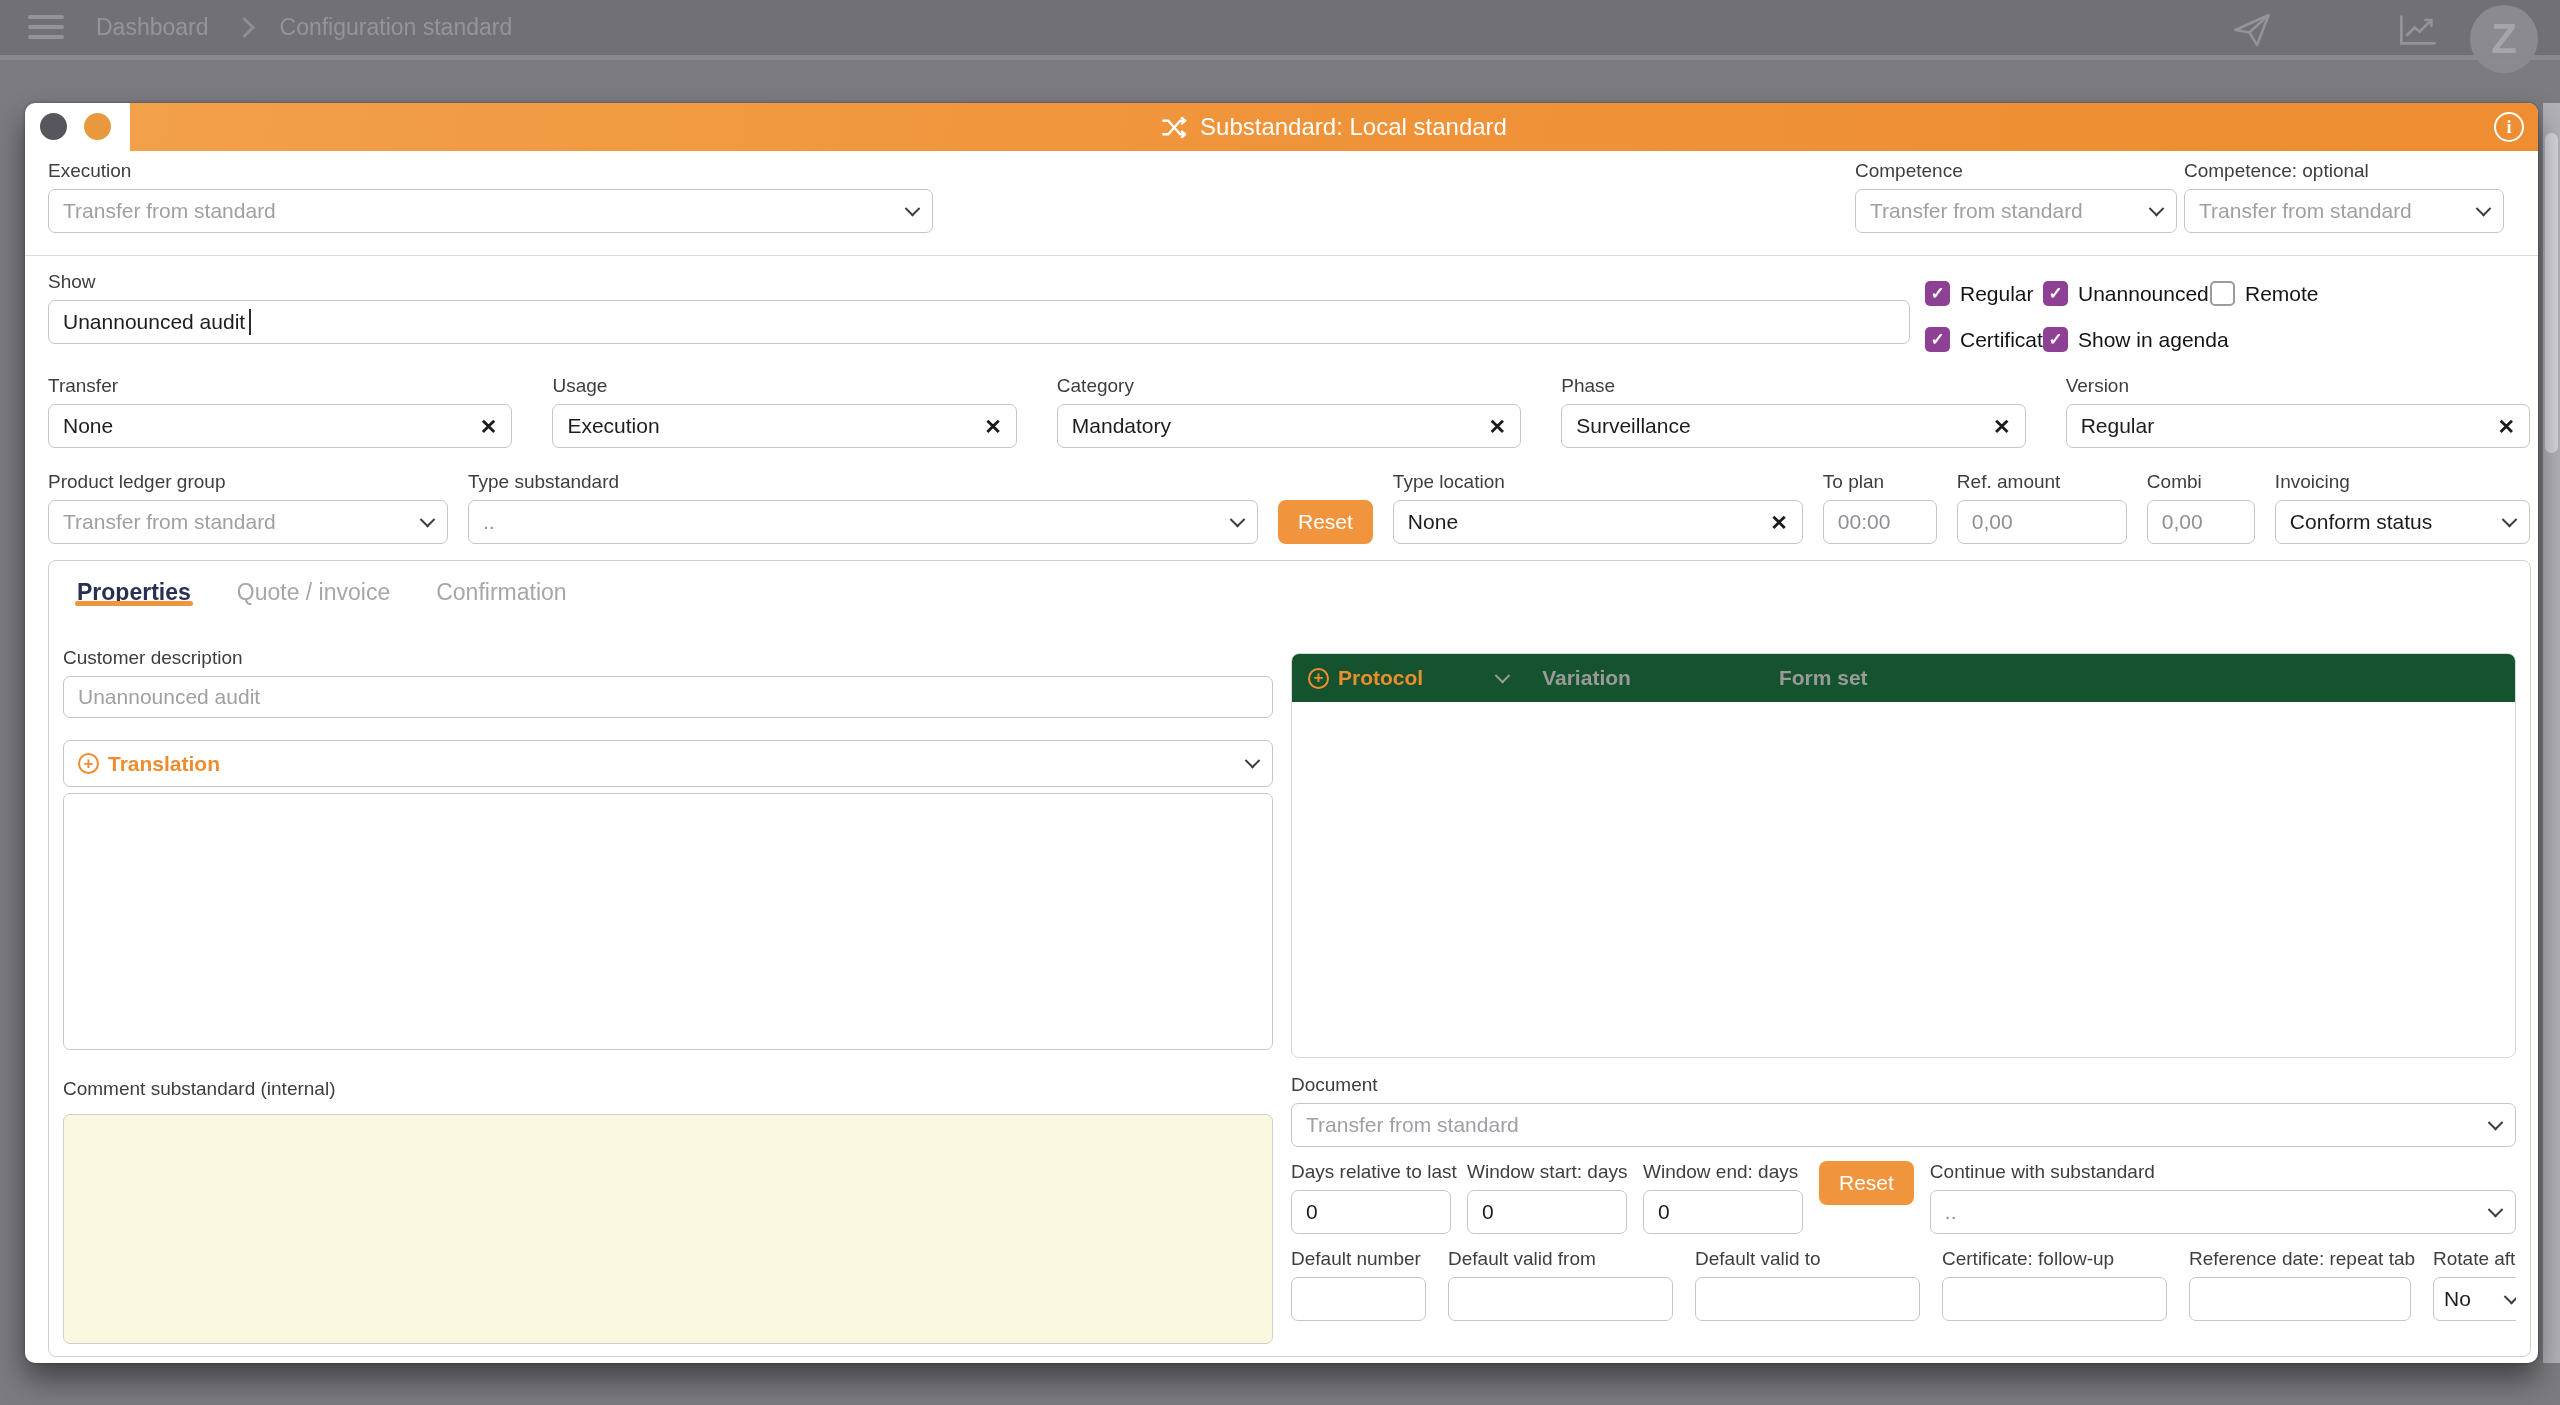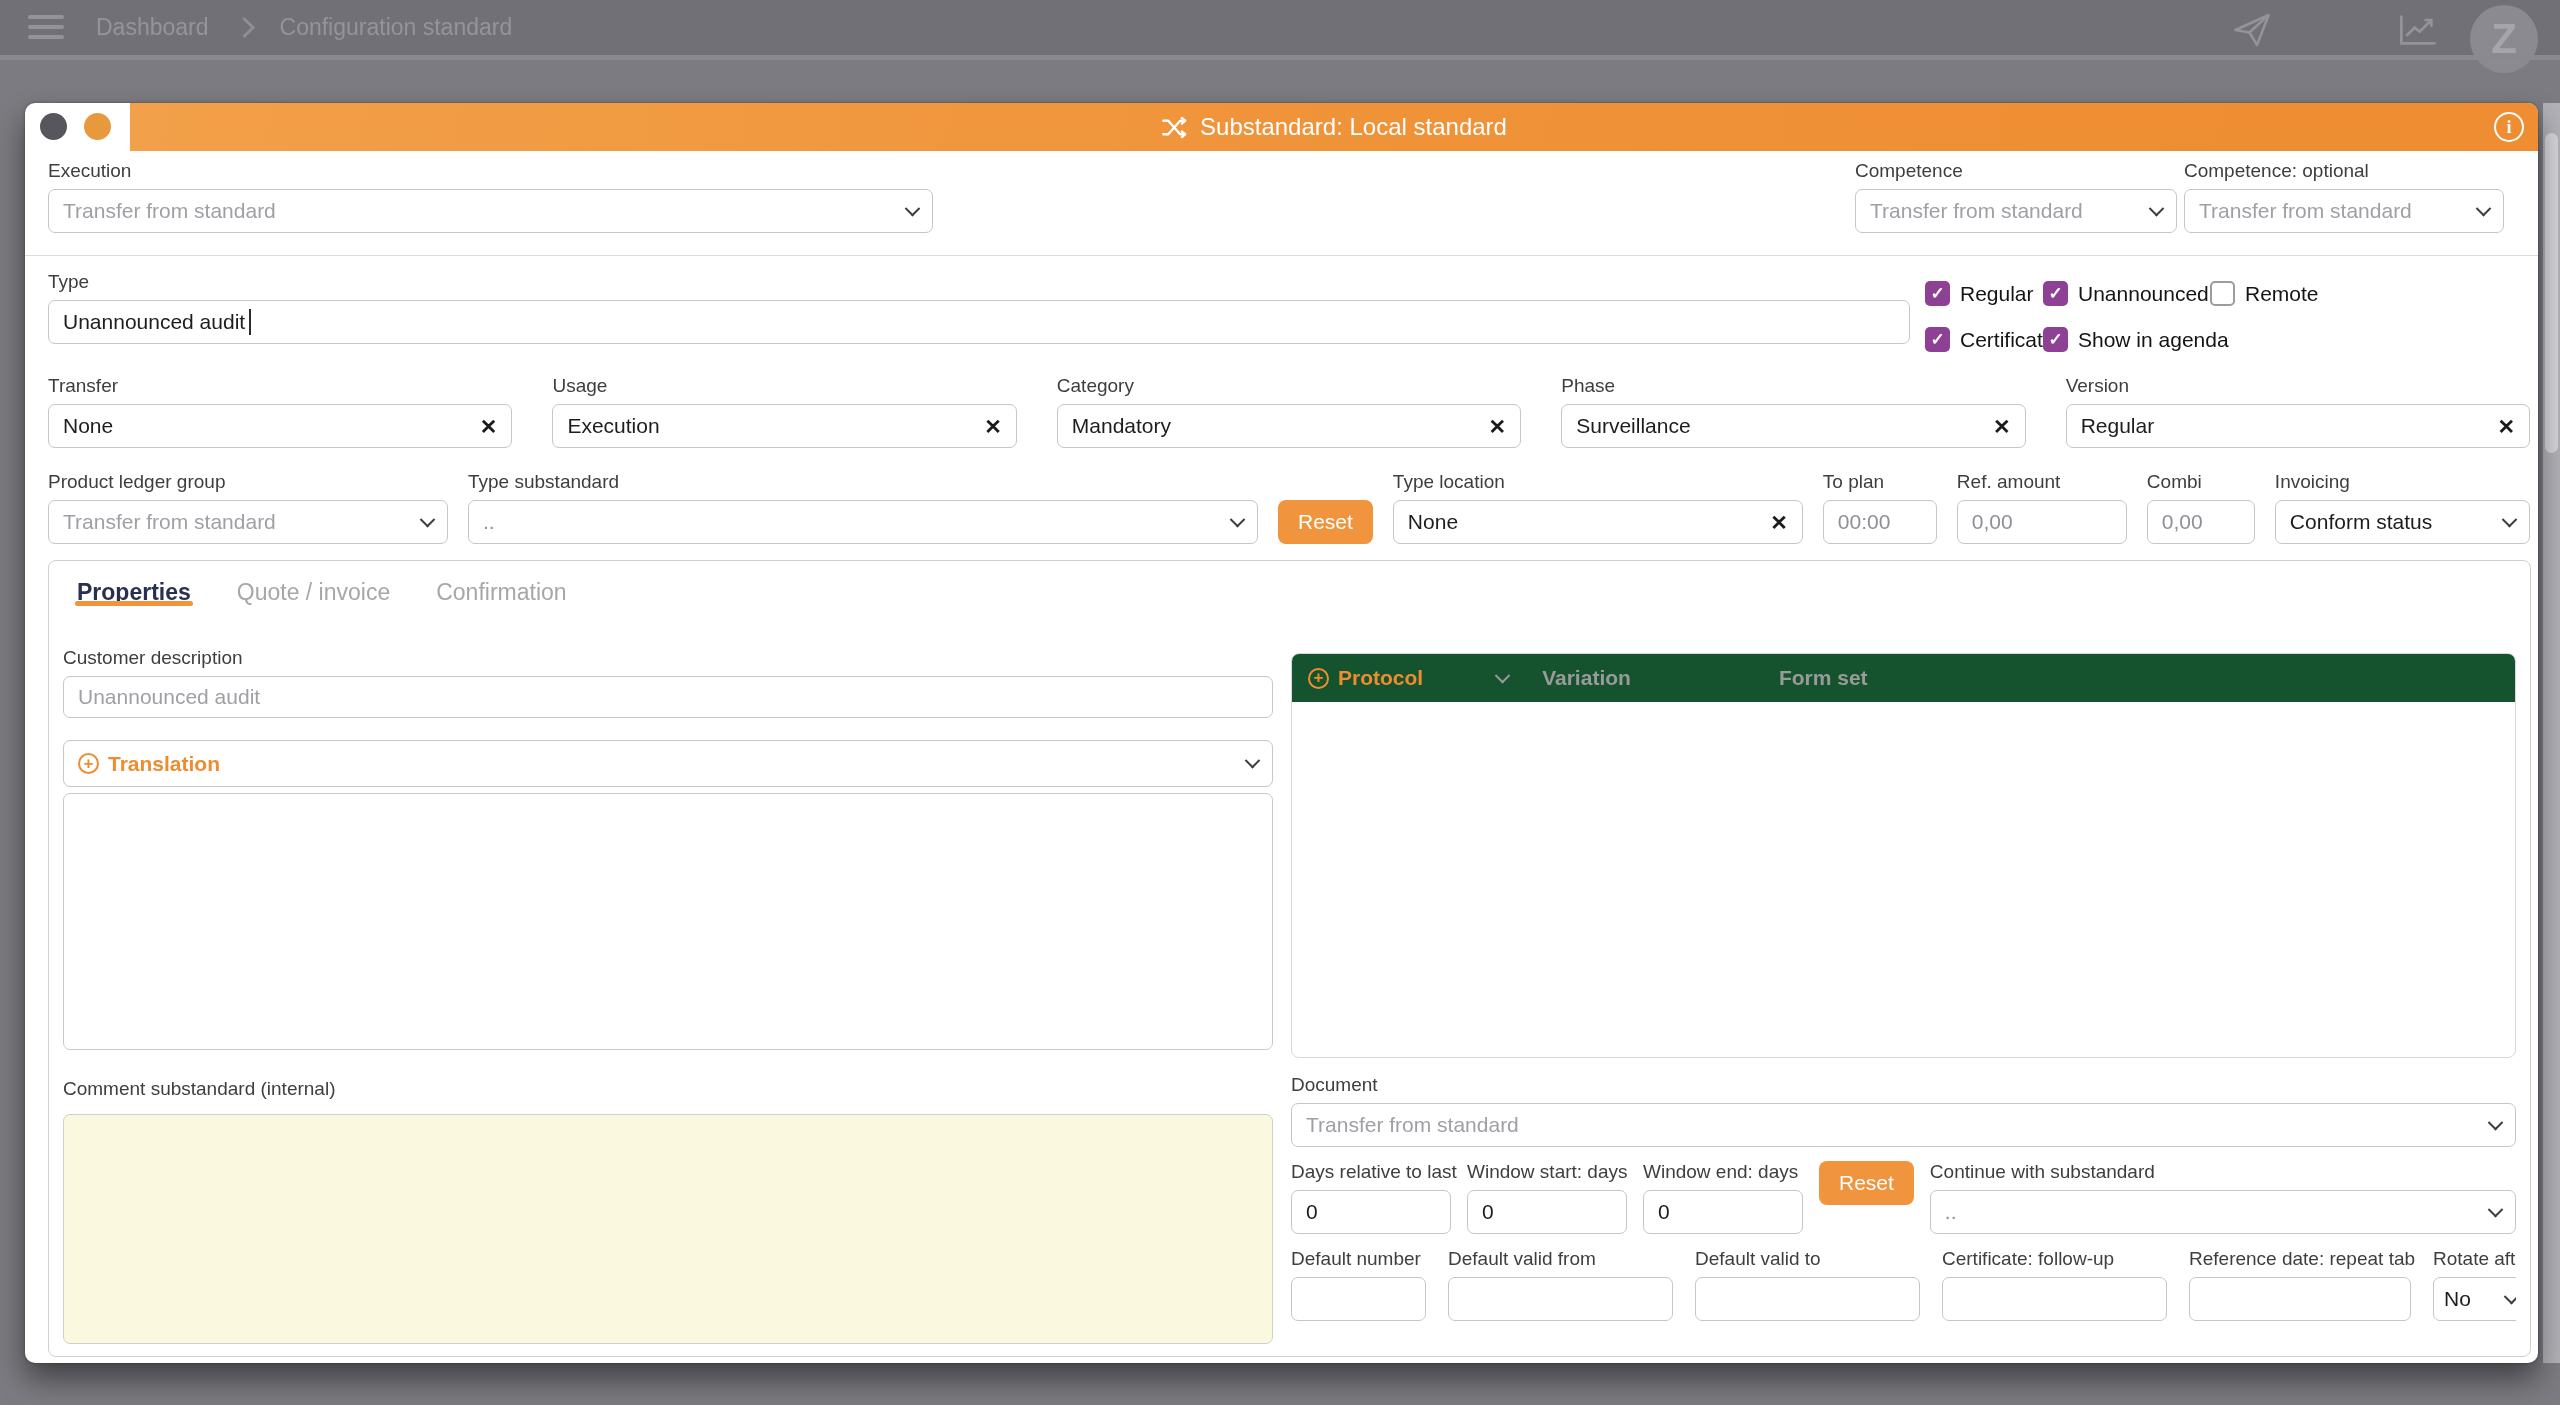--- a/index.html
+++ b/index.html
@@ -183,7 +183,7 @@
 
     <div class="r2">
       <div class="name-col">
-        <span class="field-label">Type</span>
+        <span class="field-label">Show</span>
         <div class="tb">
           <span class="val">Unannounced audit</span>
           <span class="caret"></span>

